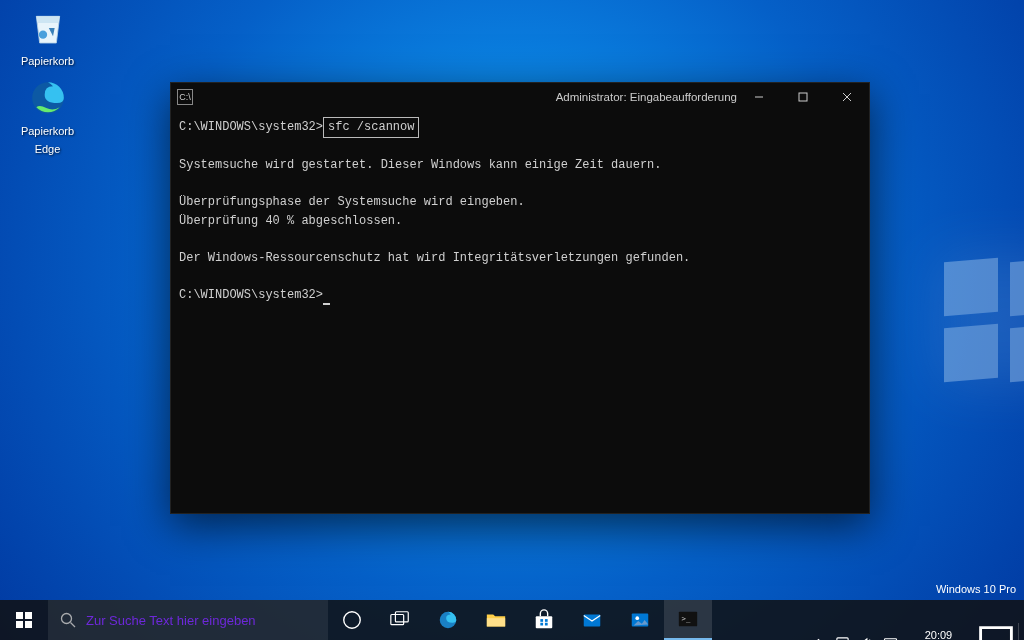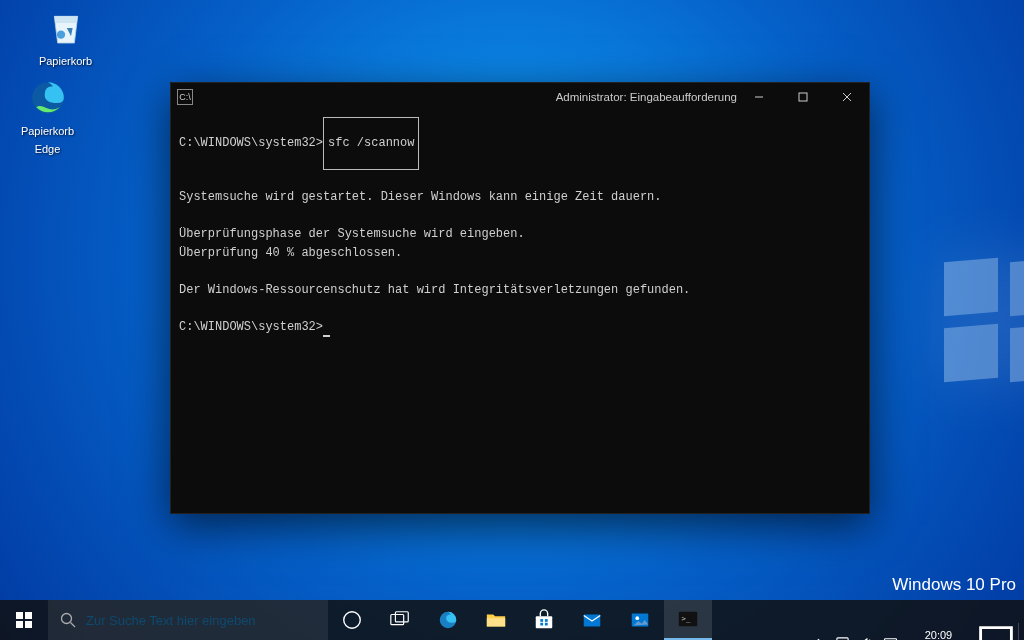--- a/index.html
+++ b/index.html
@@ -21,7 +21,7 @@
   .desktop-icon { position:absolute; width:75px; text-align:center; cursor:default;}
   .desktop-icon svg { width:40px; height:40px; display:block; margin:0 auto 3px;}
   .desktop-icon span { color:#fff; font-size:11px; text-shadow:1px 1px 2px rgba(0,0,0,.7);}
-  .ico-recycle{left:28px; top:8px;}
+  .ico-recycle{left:10px; top:8px;}
   .ico-edge{left:10px; top:78px;}
 
   

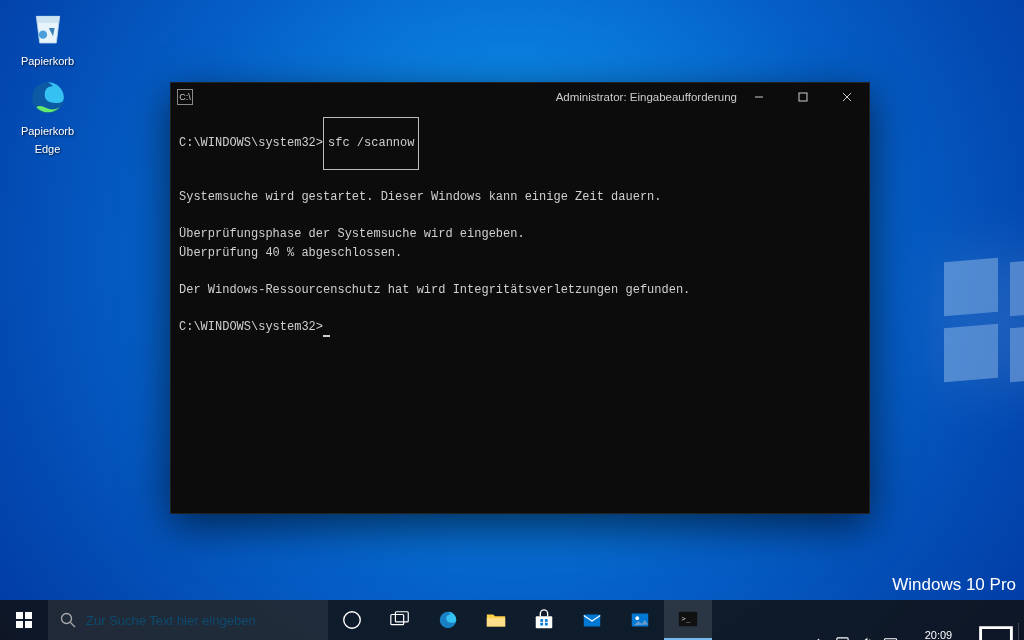--- a/index.html
+++ b/index.html
@@ -47,7 +47,7 @@
   }
   .console::-webkit-scrollbar{width:14px;background:#1a1a1a;}
   .console::-webkit-scrollbar-thumb{background:#333;}
-  .boxed-cmd{border:1px solid #bbb; padding:16px 4px; display:inline-block;}
+  .boxed-cmd{border:1px solid #bbb; padding:0 4px; display:inline-block;}
   .cursor-u{display:inline-block;width:7px;border-bottom:2px solid #d0d0d0;height:12px;vertical-align:bottom;}
 
   

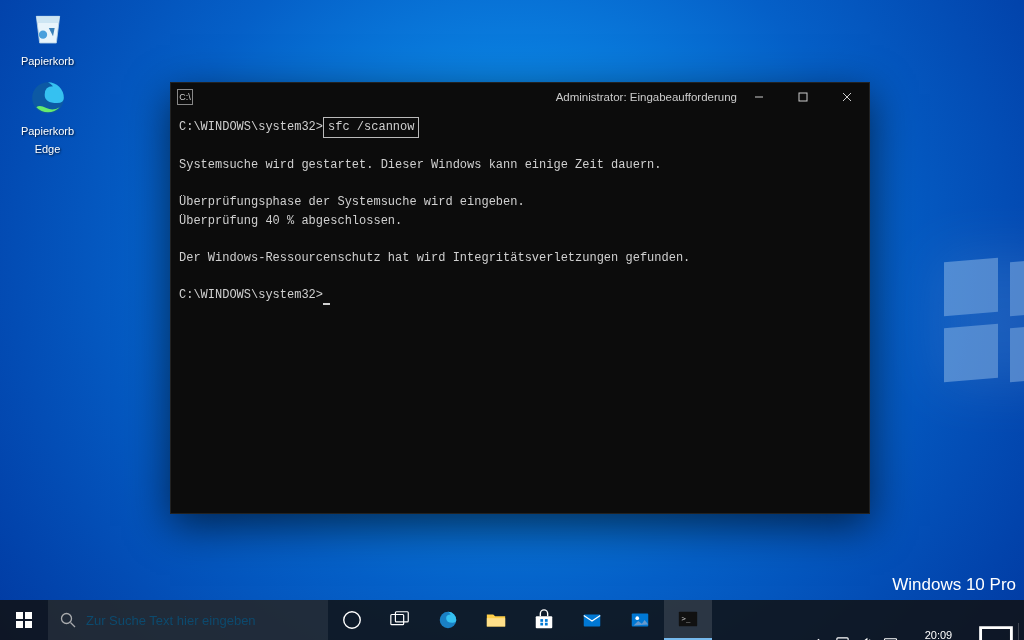--- a/index.html
+++ b/index.html
@@ -51,7 +51,7 @@
   .cursor-u{display:inline-block;width:7px;border-bottom:2px solid #d0d0d0;height:12px;vertical-align:bottom;}
 
   
-  .watermark{position:absolute; right:8px; bottom:44px; text-align:center; color:#fff; font-size:17px; line-height:1.3;}
+  .watermark{position:absolute; right:8px; bottom:44px; text-align:center; color:#fff; font-size:11px; line-height:1.3;}
 
   
   .taskbar{position:absolute;left:0;right:0;bottom:0;height:40px;background:rgba(16,16,16,.85);display:flex;align-items:center;}

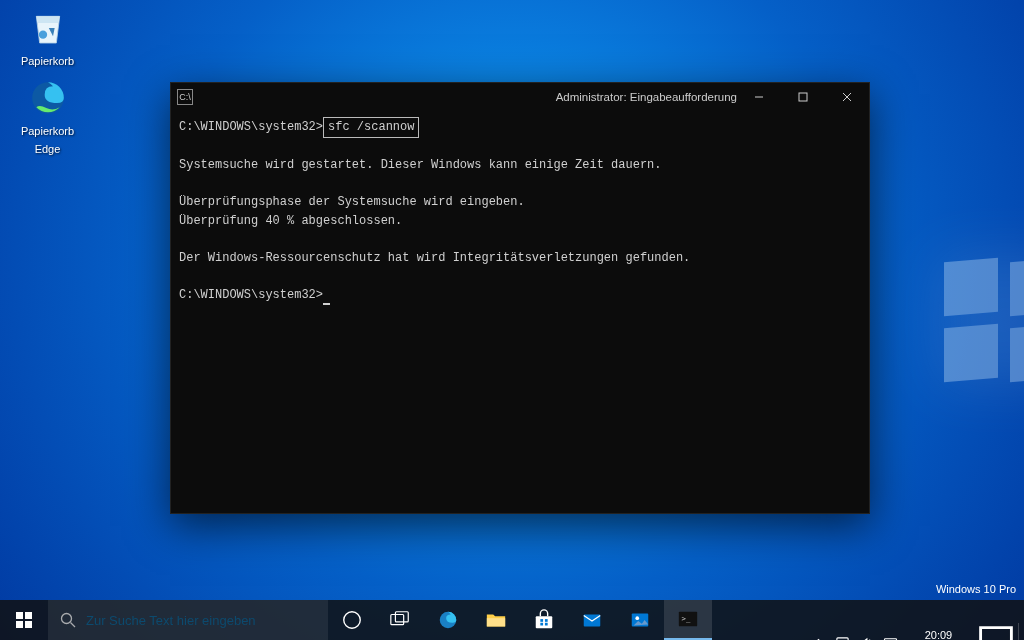--- a/index.html
+++ b/index.html
@@ -60,7 +60,7 @@
   .start-logo div{position:absolute;width:7px;height:7px;background:#fff;}
   .sl1{left:0;top:0;} .sl2{right:0;top:0;} .sl3{left:0;bottom:0;} .sl4{right:0;bottom:0;}
 
-  .search-box{height:40px;width:280px;background:rgba(255,255,255,.08);display:flex;align-items:center;padding:0 12px;color:#0c4a6e;font-size:13px;cursor:text;}
+  .search-box{height:40px;width:280px;background:rgba(255,255,255,.08);display:flex;align-items:center;padding:0 12px;color:#6d28d9;font-size:13px;cursor:text;}
   .search-box svg{width:16px;height:16px;margin-right:10px;opacity:.8;}
 
   .tb-icon{width:48px;height:40px;display:flex;align-items:center;justify-content:center;cursor:pointer;}

